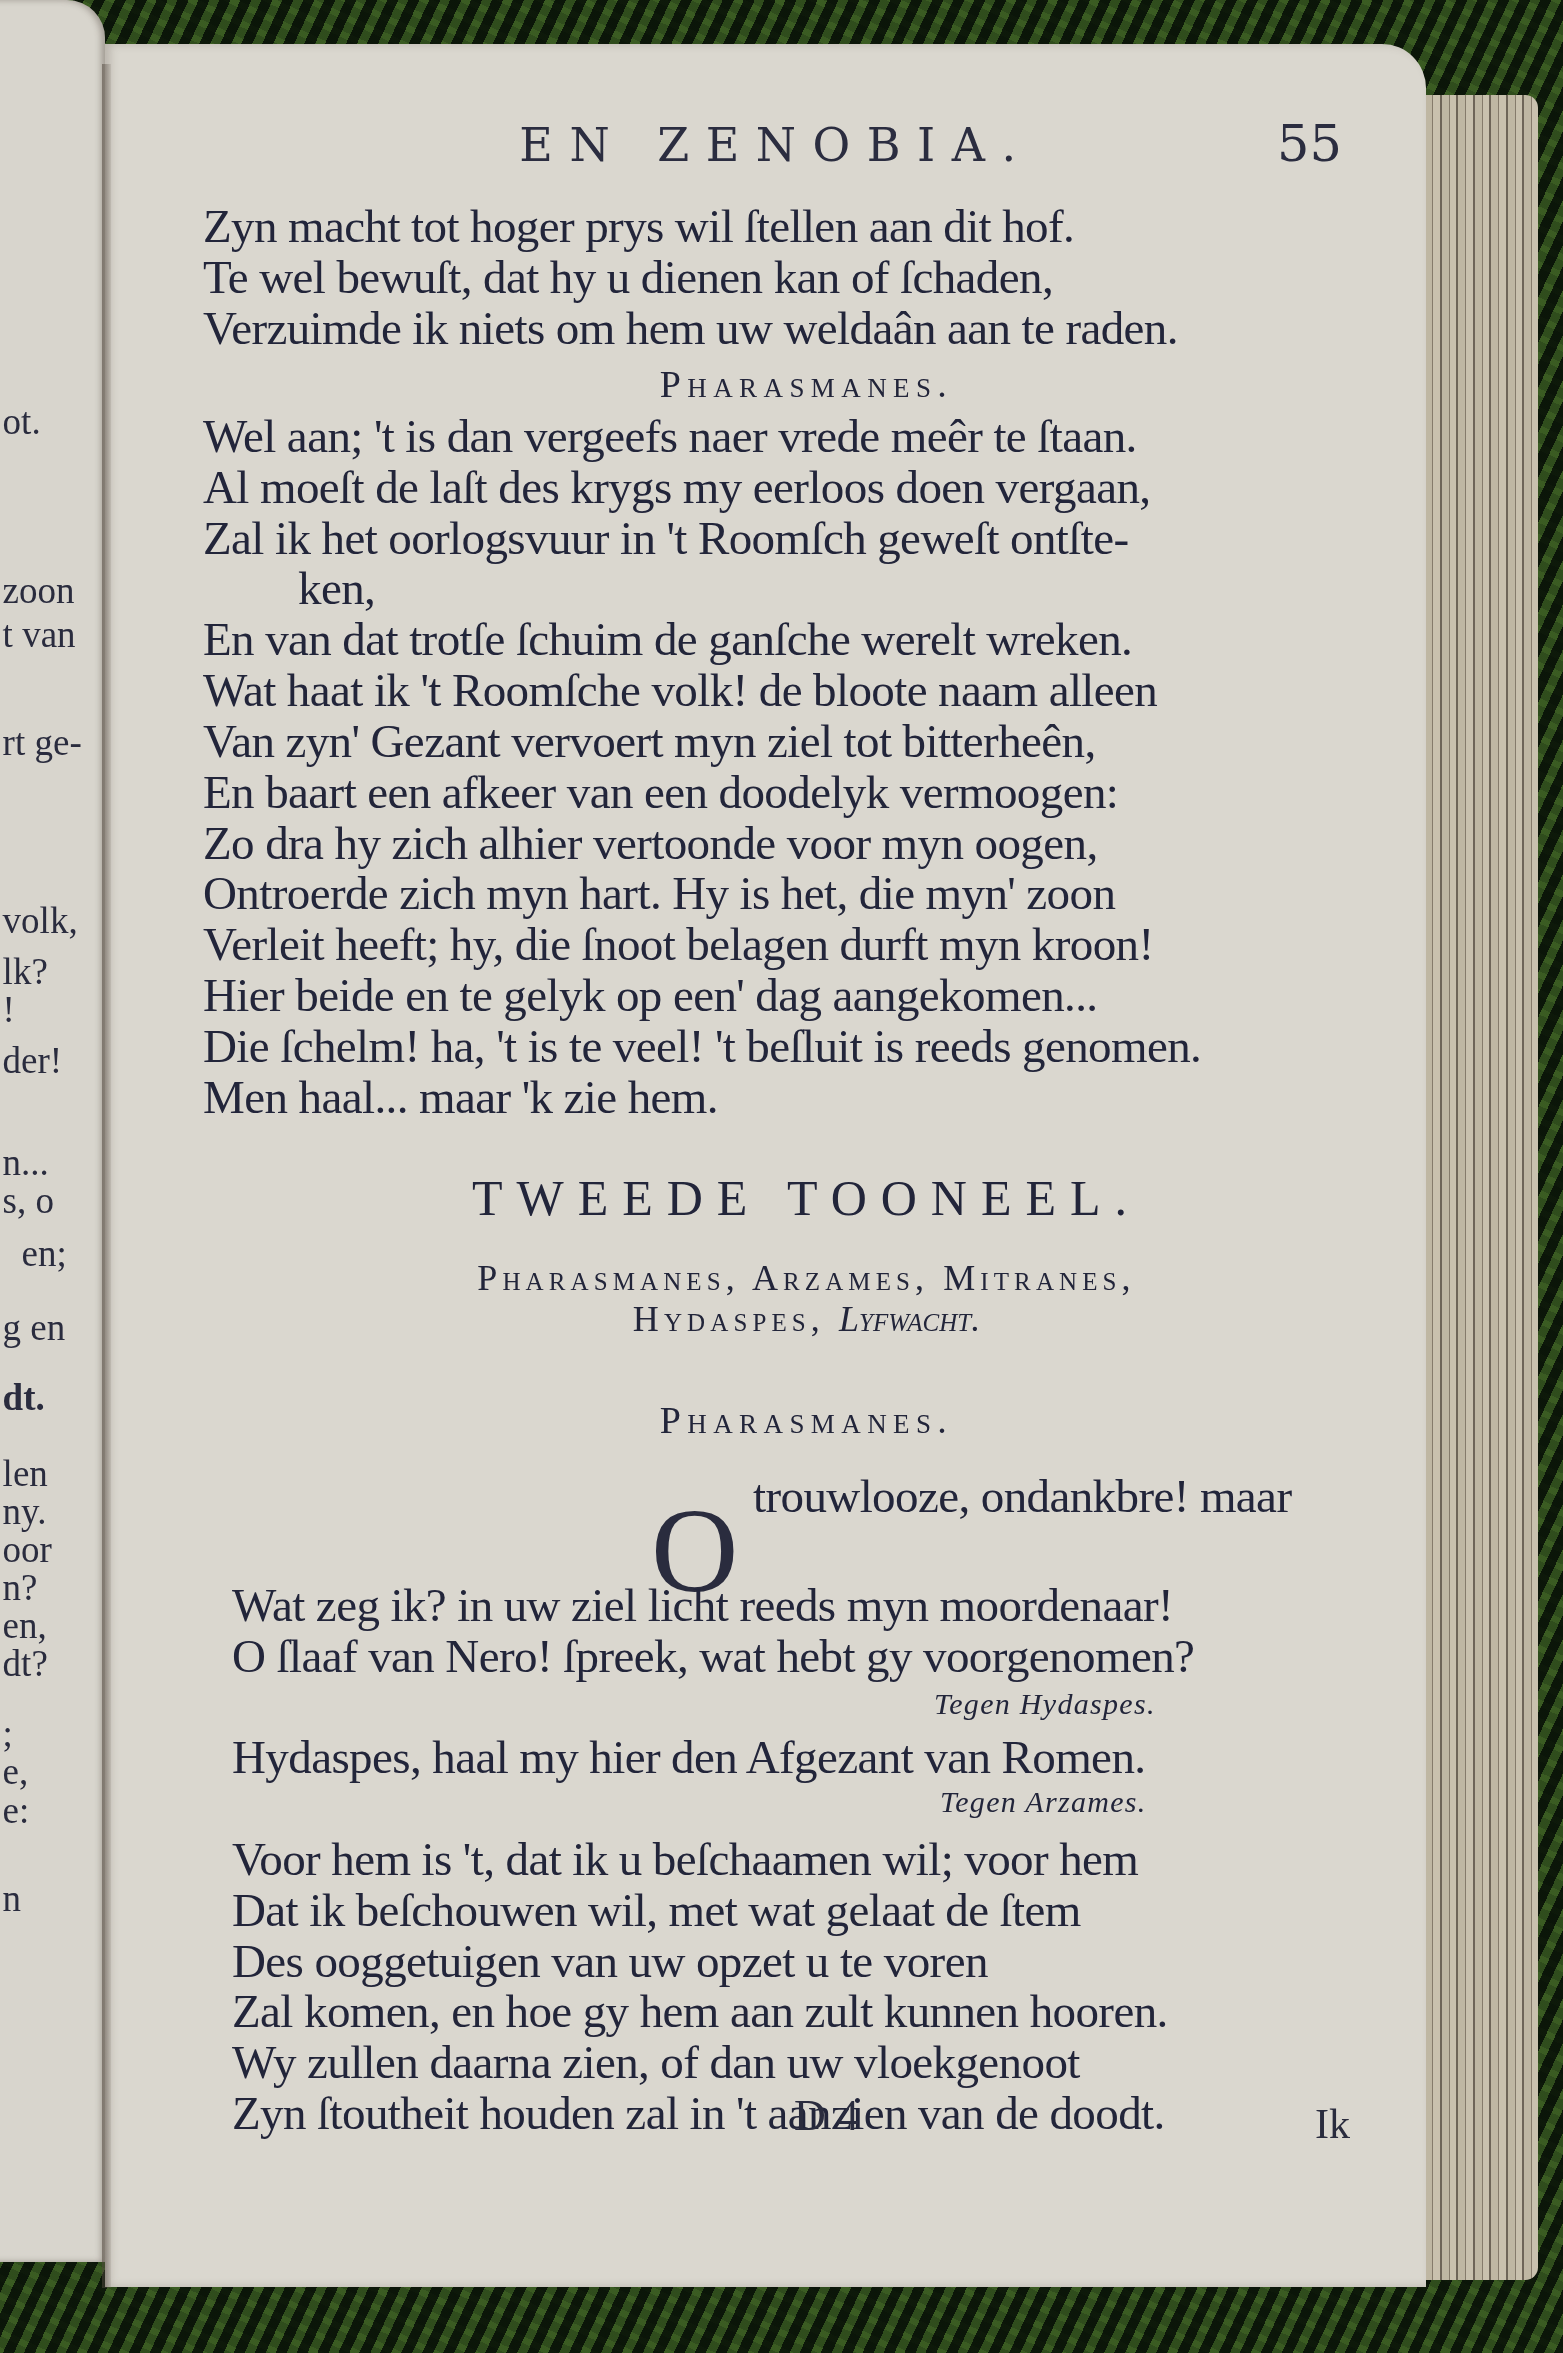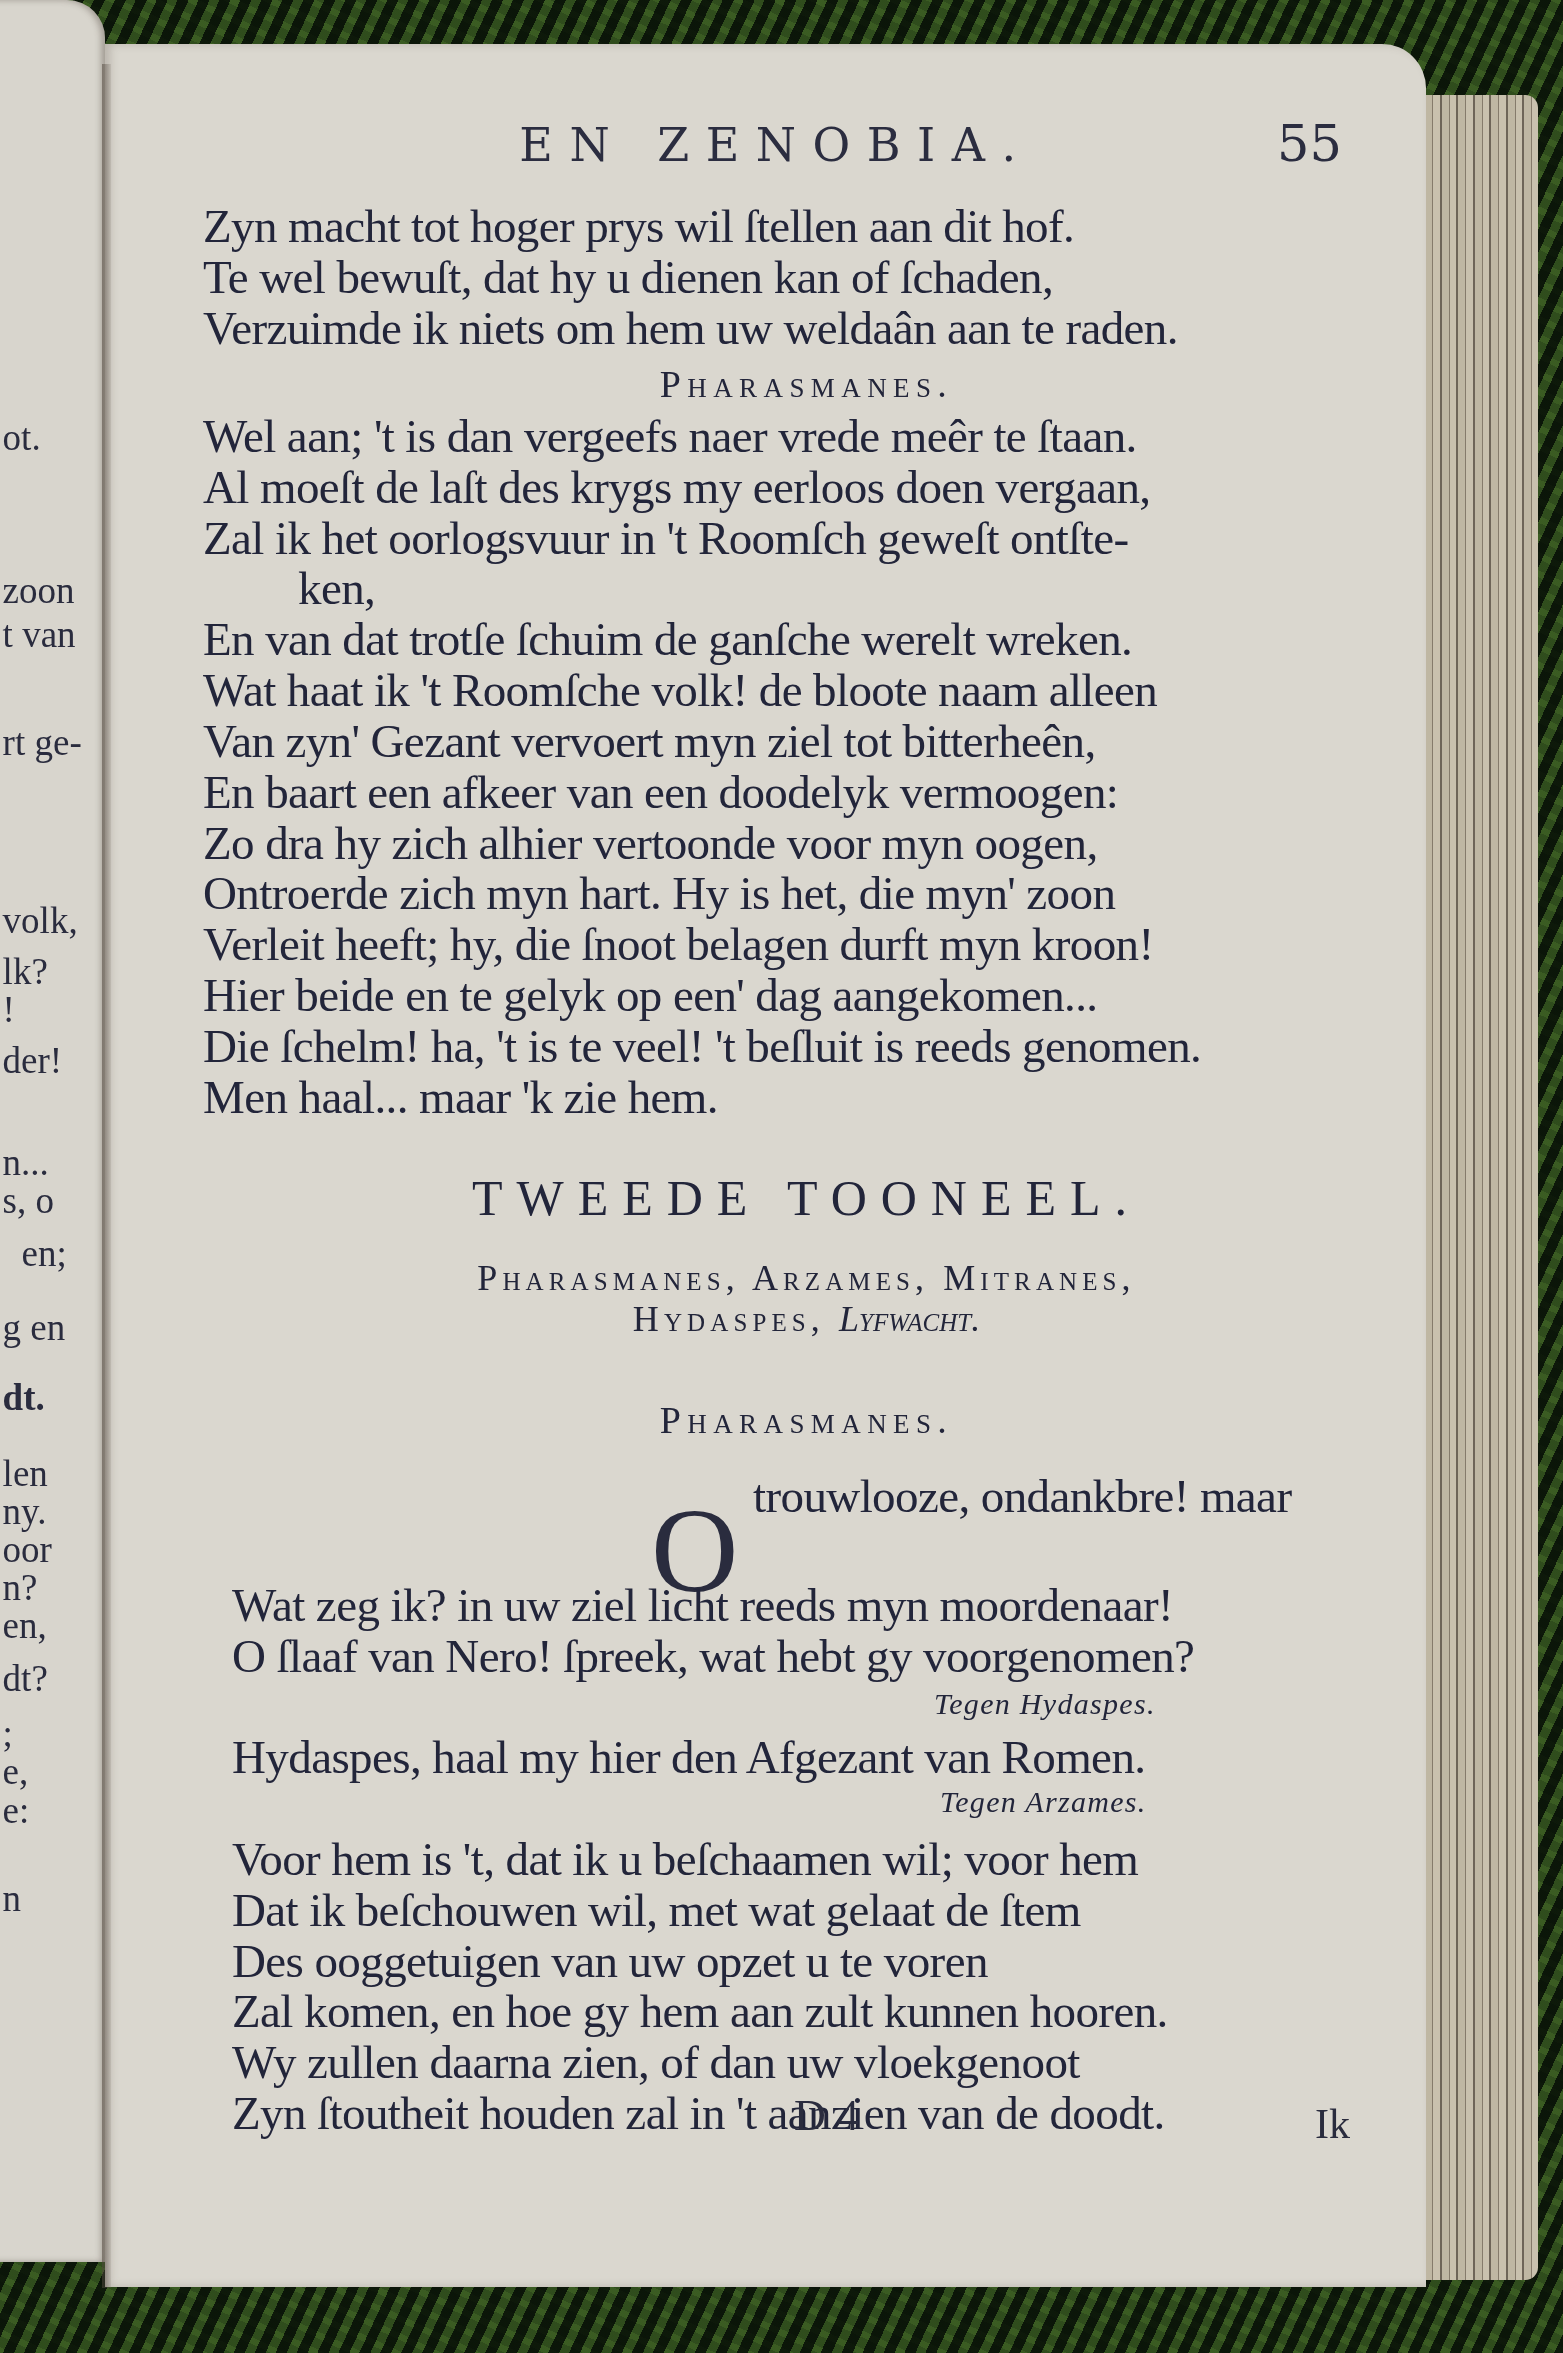--- a/index.html
+++ b/index.html
@@ -84,7 +84,7 @@
 <div class="cloth"></div>
 
 <div class="left-page">
-  <span class="left-frag" style="top:419px;text-align:right;">ot.</span>
+  <span class="left-frag" style="top:403px;text-align:right;">ot.</span>
   <span class="left-frag" style="top:572px;">zoon</span>
   <span class="left-frag" style="top:616px;">t van</span>
   <span class="left-frag" style="top:724px;">rt ge-</span>

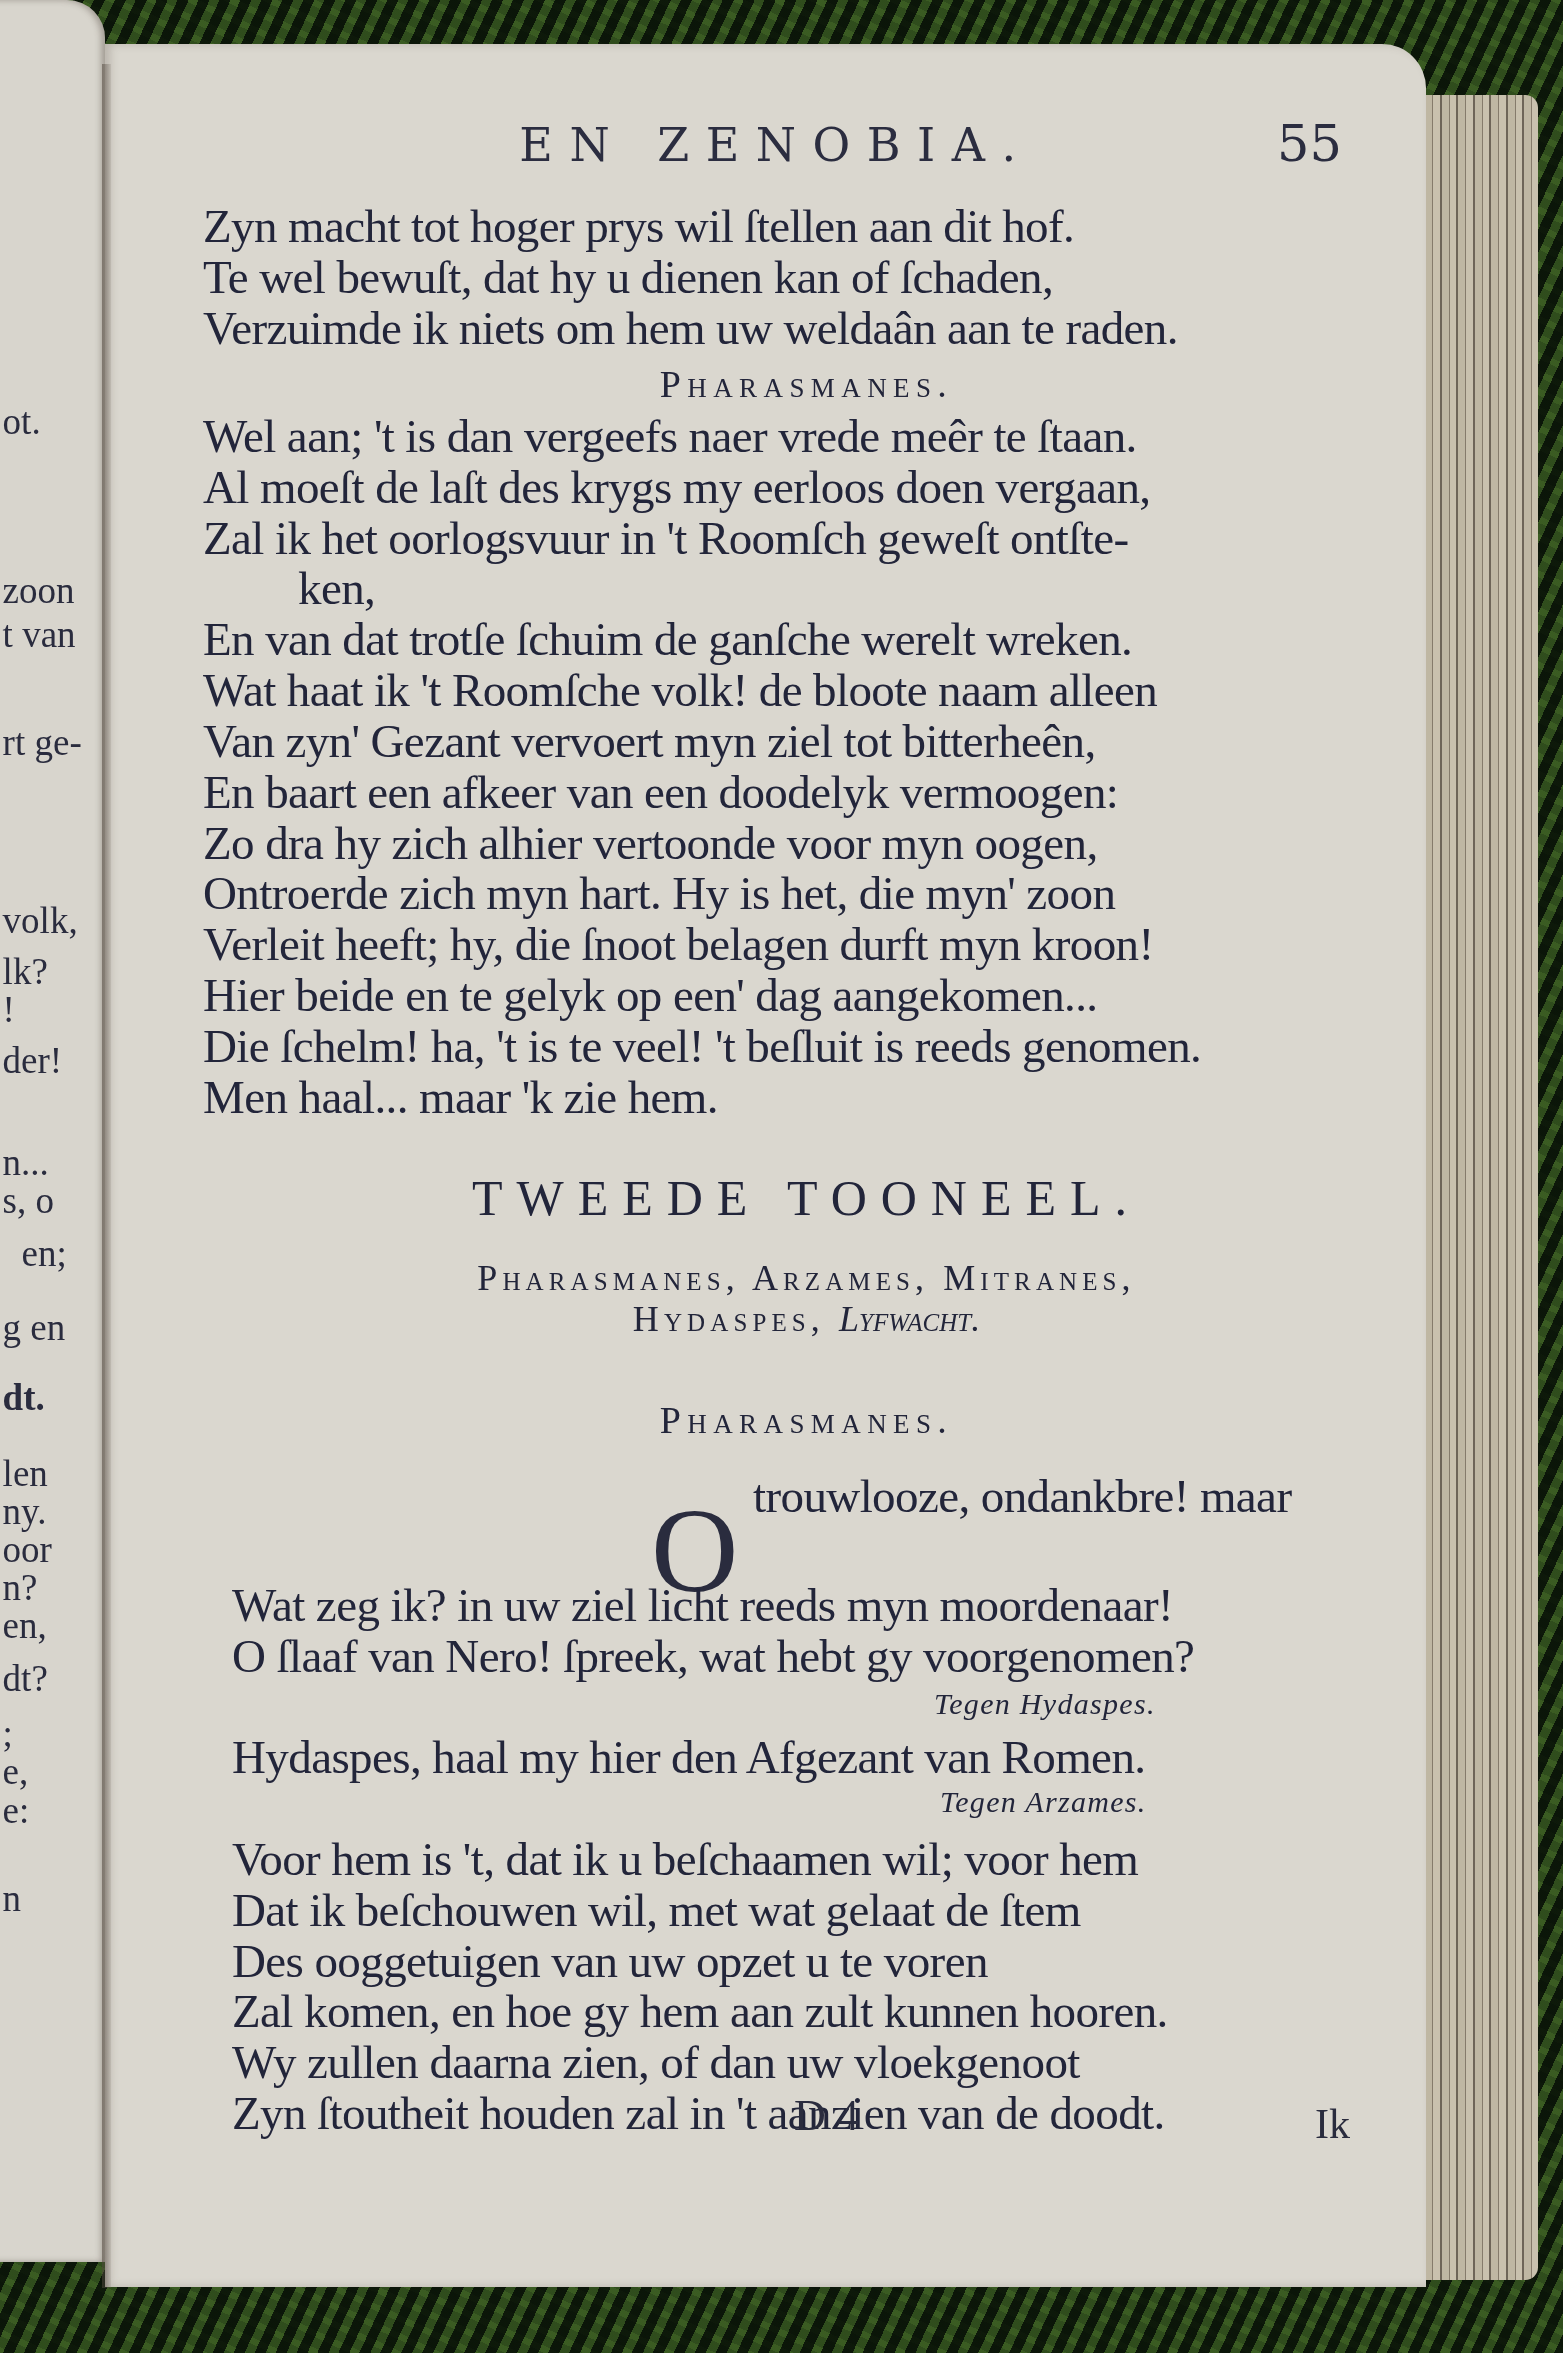--- a/index.html
+++ b/index.html
@@ -102,7 +102,7 @@
   <span class="left-frag" style="top:1531px;">oor</span>
   <span class="left-frag" style="top:1569px;">n?</span>
   <span class="left-frag" style="top:1607px;">en,</span>
-  <span class="left-frag" style="top:1645px;margin-top:15px;">dt?</span>
+  <span class="left-frag" style="top:1645px;">dt?</span>
   <span class="left-frag" style="top:1715px;">;</span>
   <span class="left-frag" style="top:1753px;">e,</span>
   <span class="left-frag" style="top:1792px;">e:</span>

